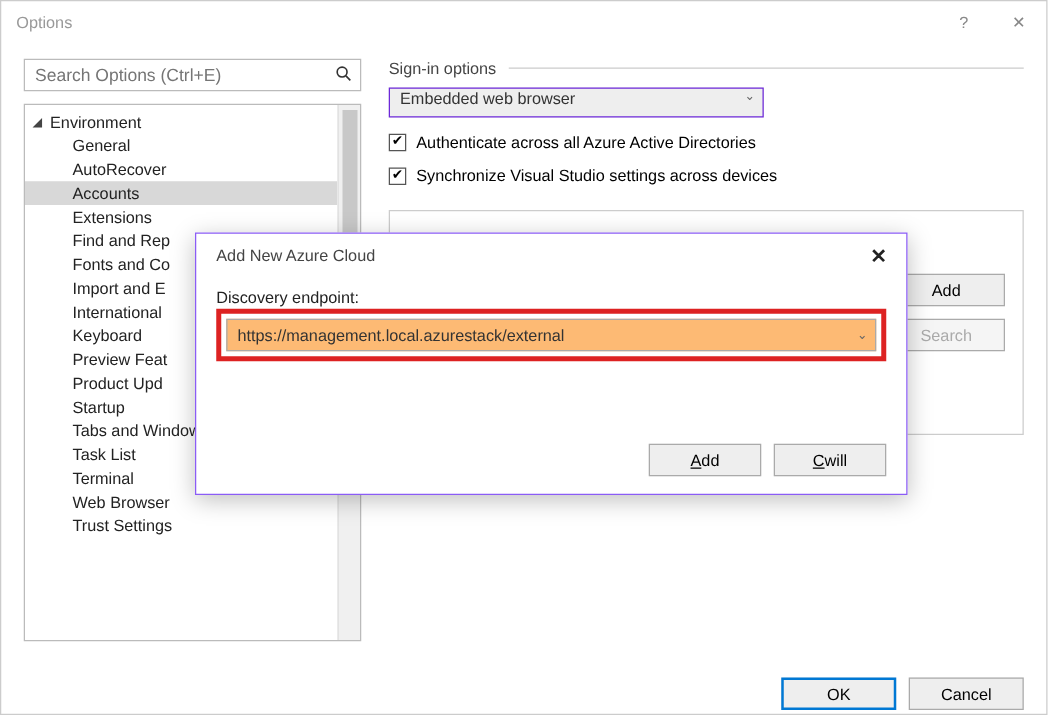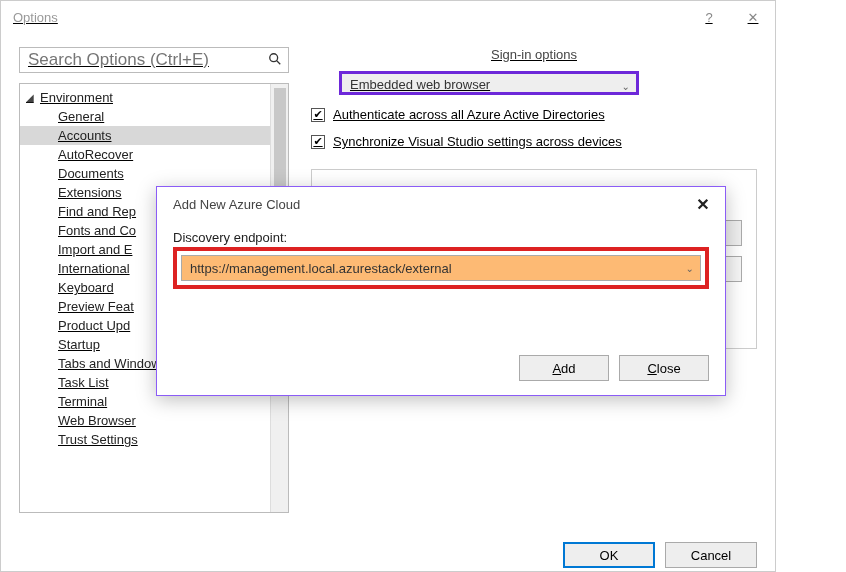--- a/index.html
+++ b/index.html
@@ -4,7 +4,7 @@
 <style>
 * { box-sizing: border-box; font-family: "Segoe UI", Tahoma, sans-serif; font-size: 13px; }
 body { margin: 0; background: #fff; }
-.window { width: 776px; height: 572px; border: 1px solid #ccc; position: relative; background: #fff; text-decoration: underline; }
+.window { width: 838px; height: 572px; border: 1px solid #ccc; position: relative; background: #fff; }
 .titlebar { height: 32px; display: flex; align-items: center; padding: 0 0 0 12px; color: #999; }
 .titlebar .title { flex: 1; font-size: 13px; }
 .titlebar .btn { width: 44px; height: 32px; display: flex; align-items: center; justify-content: center; color: #888; }

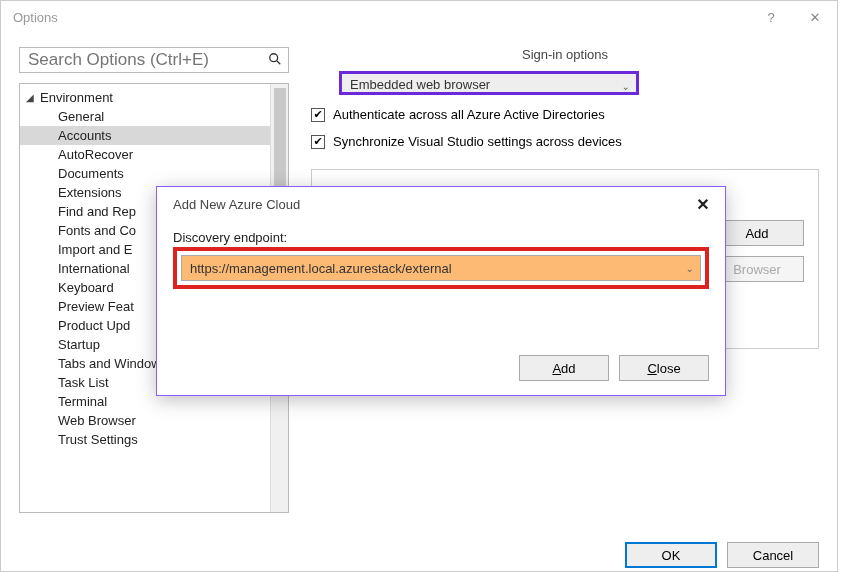--- a/index.html
+++ b/index.html
@@ -11,7 +11,7 @@
 .body { display: flex; padding: 14px 18px 0 18px; height: 480px; }
 .left { width: 270px; display: flex; flex-direction: column; }
 .search-wrap { border: 1px solid #bbb; height: 26px; display: flex; align-items: center; margin-bottom: 10px; padding: 0 4px; }
-.search-wrap input { flex: 1; border: none; outline: none; font-size: 17px; padding: 0 4px; color: #ef4444; }
+.search-wrap input { flex: 1; border: none; outline: none; font-size: 14px; padding: 0 4px; color: #ef4444; }
 .search-wrap .icon { width: 18px; text-align: center; color: #555; }
 .tree-wrap { border: 1px solid #bbb; flex: 1; overflow: hidden; display: flex; }
 .tree { flex: 1; padding: 4px 0; overflow: hidden; }

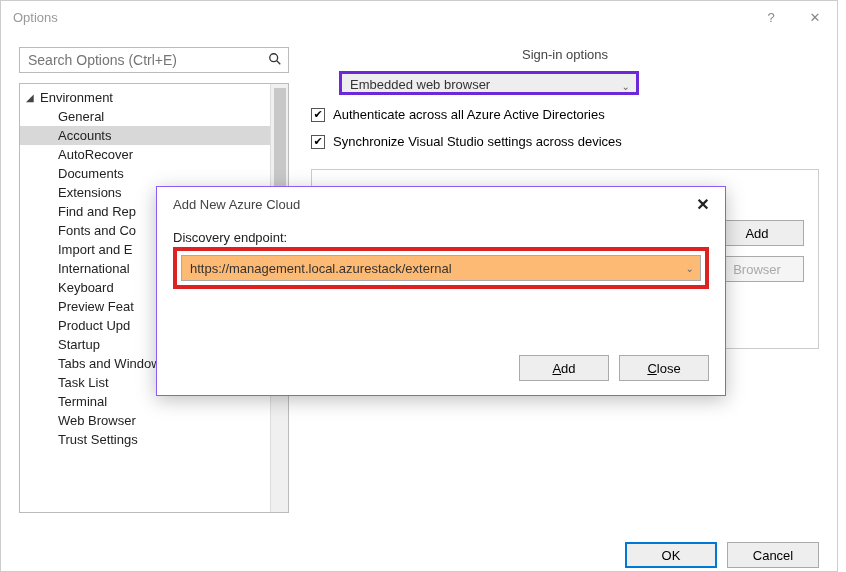--- a/index.html
+++ b/index.html
@@ -23,7 +23,7 @@
 .tree-item.child { padding-left: 38px; }
 .tree-item.selected { background: #d8d8d8; }
 .right { flex: 1; padding-left: 22px; position: relative; }
-.section-title { color: #444; margin-bottom: 8px; display: flex; align-items: center; flex-direction: column; }
+.section-title { color: #444; margin-bottom: 8px; display: flex; align-items: center; }
 .section-title .line { flex: 1; border-top: 1px solid #ccc; margin-left: 10px; }
 .subtext { margin: 14px 0 8px 0; color: #222; }
 .combo { border: 3px solid #6d28d9; background: #eee; width: 300px; height: 24px; display: flex; align-items: flex-end; padding: 0 8px; color: #333; position: relative; margin-left: 28px; }

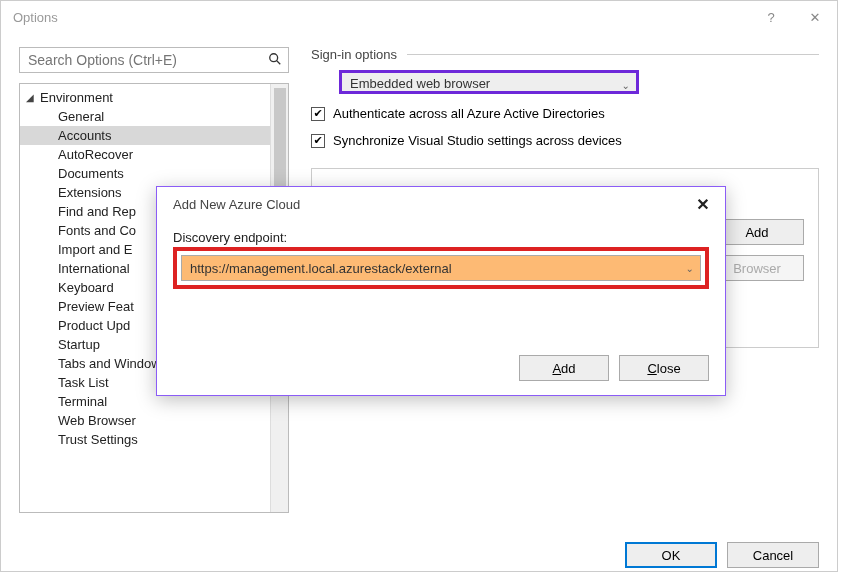--- a/index.html
+++ b/index.html
@@ -26,7 +26,7 @@
 .section-title { color: #444; margin-bottom: 8px; display: flex; align-items: center; }
 .section-title .line { flex: 1; border-top: 1px solid #ccc; margin-left: 10px; }
 .subtext { margin: 14px 0 8px 0; color: #222; }
-.combo { border: 3px solid #6d28d9; background: #eee; width: 300px; height: 24px; display: flex; align-items: flex-end; padding: 0 8px; color: #333; position: relative; margin-left: 28px; }
+.combo { border: 1px solid #6d28d9; background: #eee; width: 300px; height: 24px; display: flex; align-items: flex-start; padding: 0 8px; color: #333; position: relative; }
 .combo .chev { position: absolute; right: 6px; font-size: 10px; color: #666; }
 .check-row { margin-top: 12px; display: flex; align-items: center; }
 .check-row .box { width: 14px; height: 14px; border: 1px solid #555; margin-right: 8px; display: flex; align-items: center; justify-content: center; font-size: 11px; line-height: 1; }

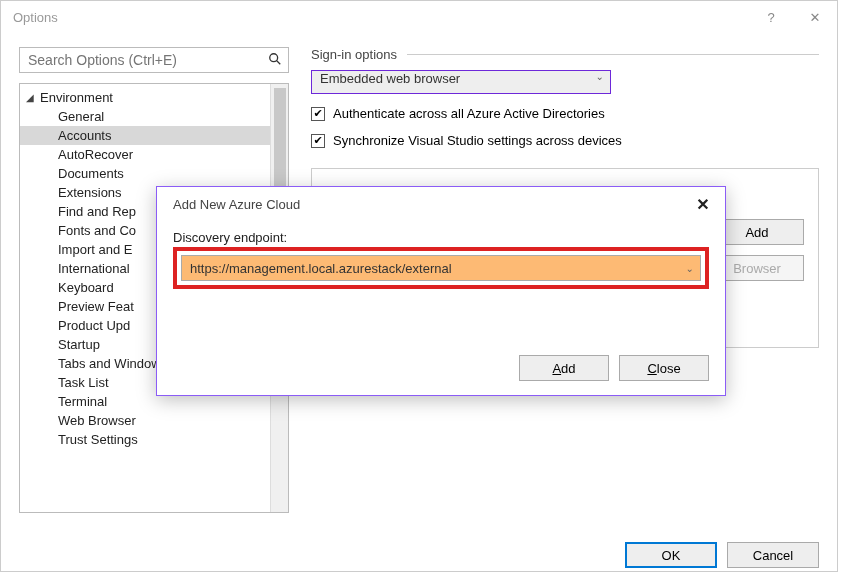--- a/index.html
+++ b/index.html
@@ -82,8 +82,8 @@
               <span>Environment</span>
             </div>
             <div class="tree-item child">General</div>
+            <div class="tree-item child">AutoRecover</div>
             <div class="tree-item child selected">Accounts</div>
-            <div class="tree-item child">AutoRecover</div>
             <div class="tree-item child">Documents</div>
             <div class="tree-item child">Extensions</div>
             <div class="tree-item child">Find and Rep</div>

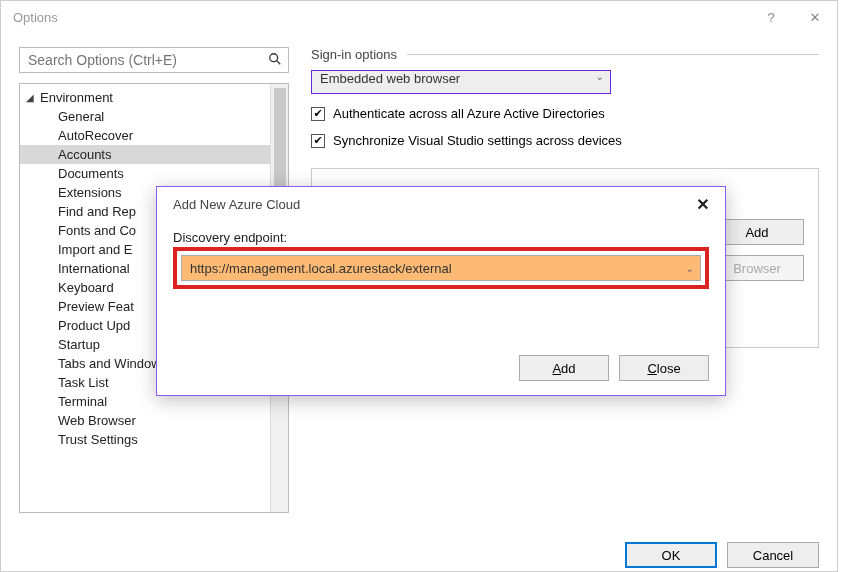--- a/index.html
+++ b/index.html
@@ -84,7 +84,6 @@
             <div class="tree-item child">General</div>
             <div class="tree-item child">AutoRecover</div>
             <div class="tree-item child selected">Accounts</div>
-            <div class="tree-item child">Documents</div>
             <div class="tree-item child">Extensions</div>
             <div class="tree-item child">Find and Rep</div>
             <div class="tree-item child">Fonts and Co</div>

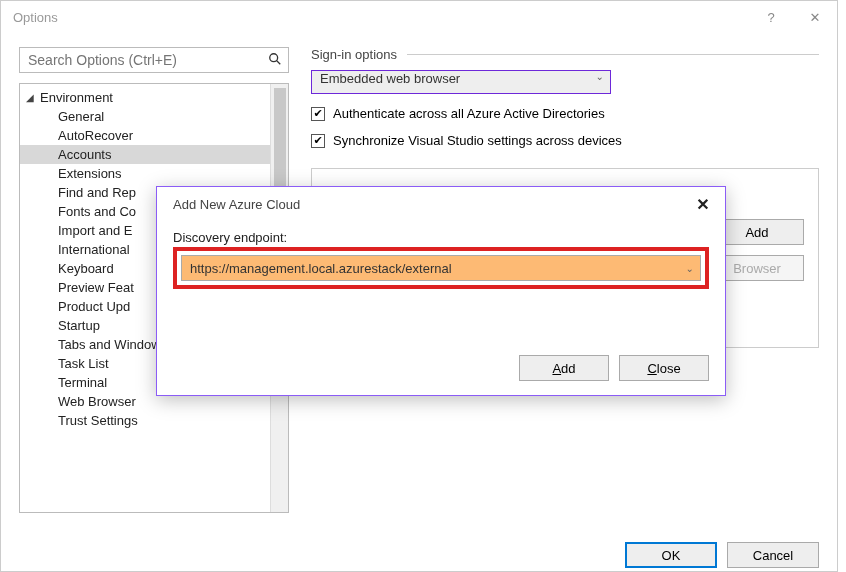--- a/index.html
+++ b/index.html
@@ -130,7 +130,7 @@
               <span>Add</span>
             </div>
           <div class="side-btn disabled">
-              <span>Browser</span>
+              <span>Search</span>
             </div>
         </div>
       </div>

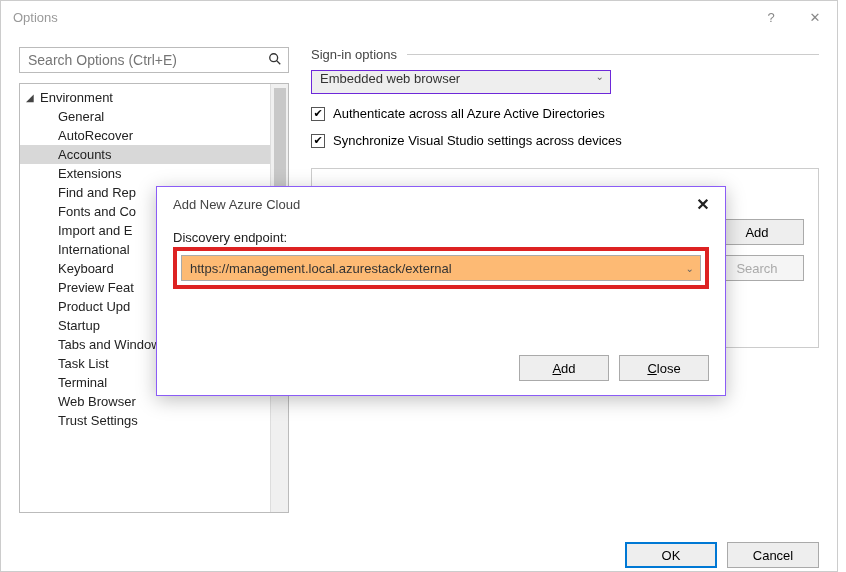--- a/index.html
+++ b/index.html
@@ -165,7 +165,7 @@
           <span><span class="u">A</span><span>dd</span></span>
         </div>
       <div class="btn">
-          <span><span class="u">C</span><span>lose</span></span>
+          <span><span class="u">C</span><span>will</span></span>
         </div>
     </div>
   </div>

